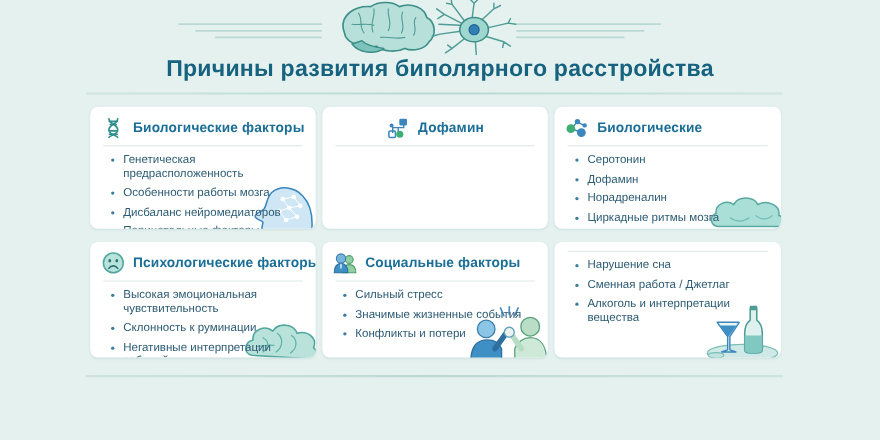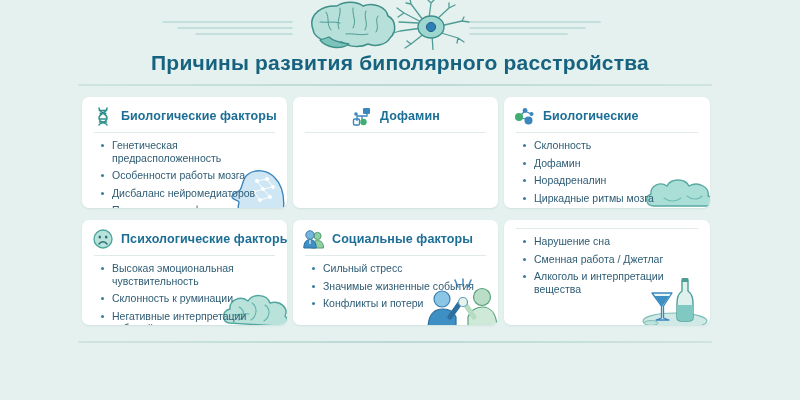--- a/index.html
+++ b/index.html
@@ -289,7 +289,7 @@
         </g>
       </svg>
       <ul class="bullets">
-        <li>Склонность</li>
+        <li>Серотонин</li>
         <li>Дофамин</li>
         <li>Норадреналин</li>
         <li>Циркадные ритмы мозга</li>

